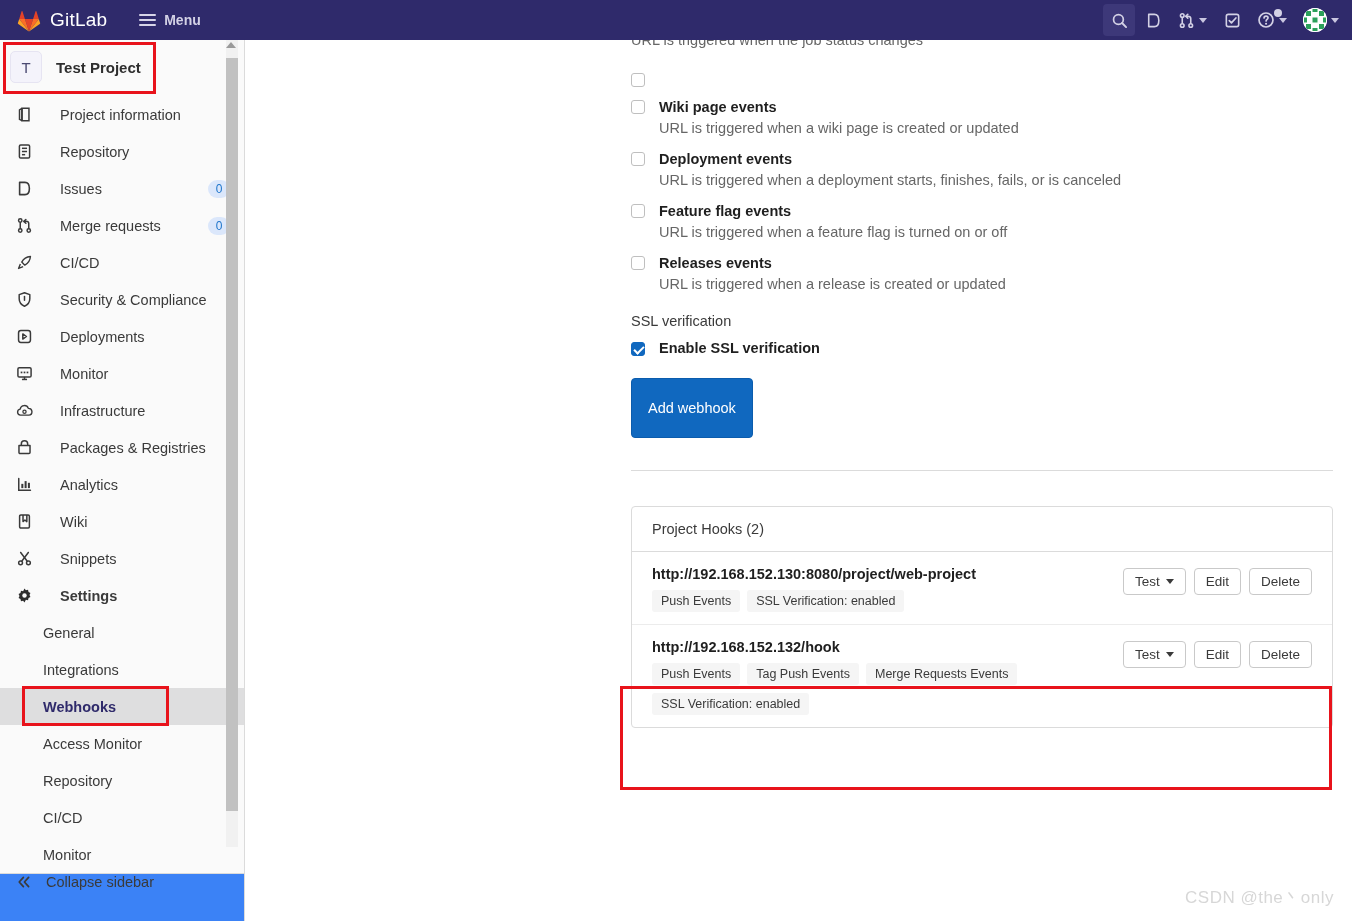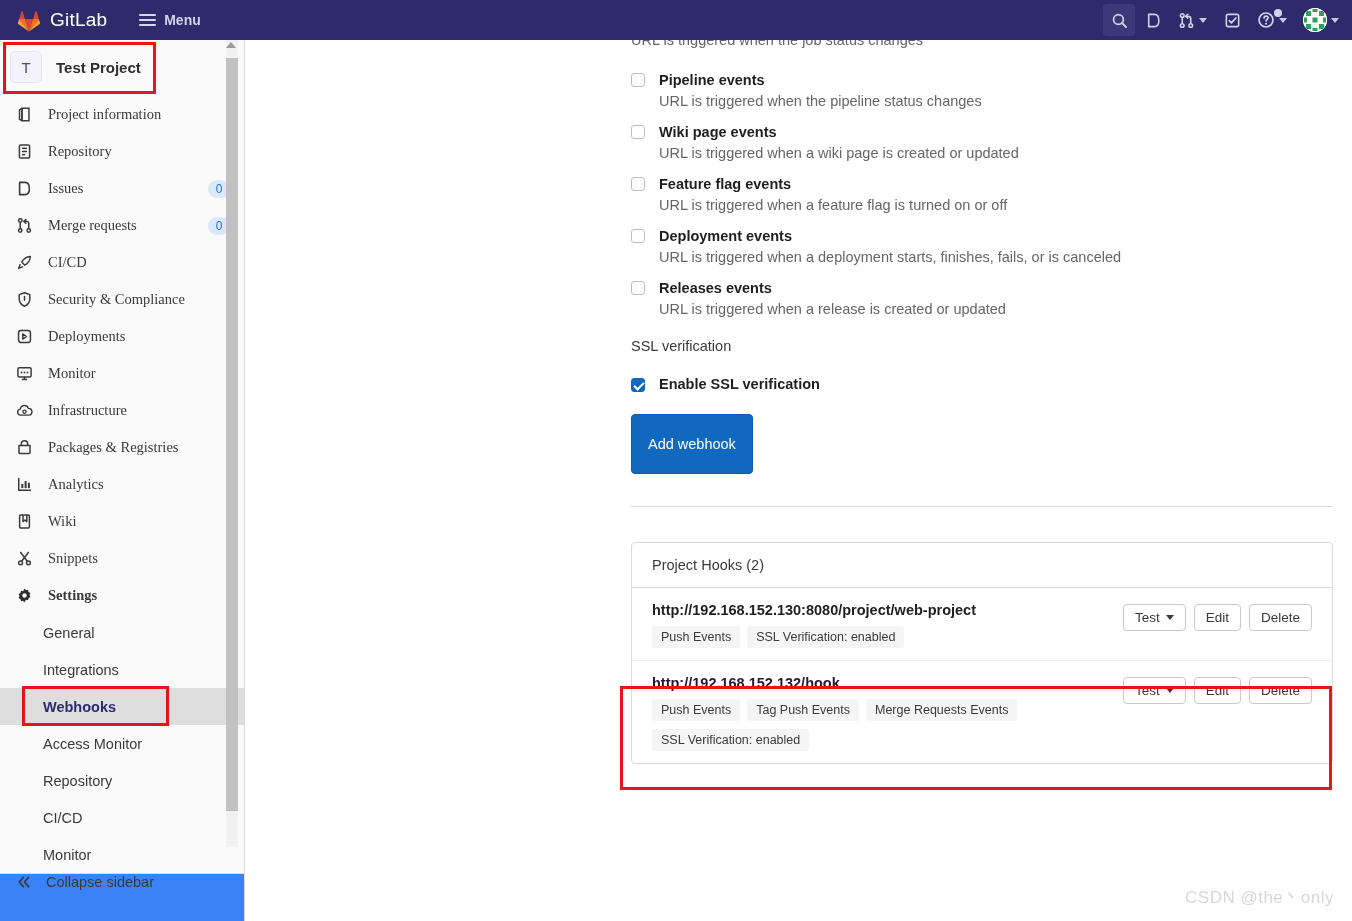--- a/index.html
+++ b/index.html
@@ -532,10 +532,6 @@
 
     <div class="evt-row">
       <span class="cbx"></span>
-      <span class="evt-text">
-        <span class="evt-title">Pipeline events</span><br>
-        <span class="evt-desc">URL is triggered when the pipeline status changes</span>
-      </span>
     </div>
 
     <div class="evt-row">

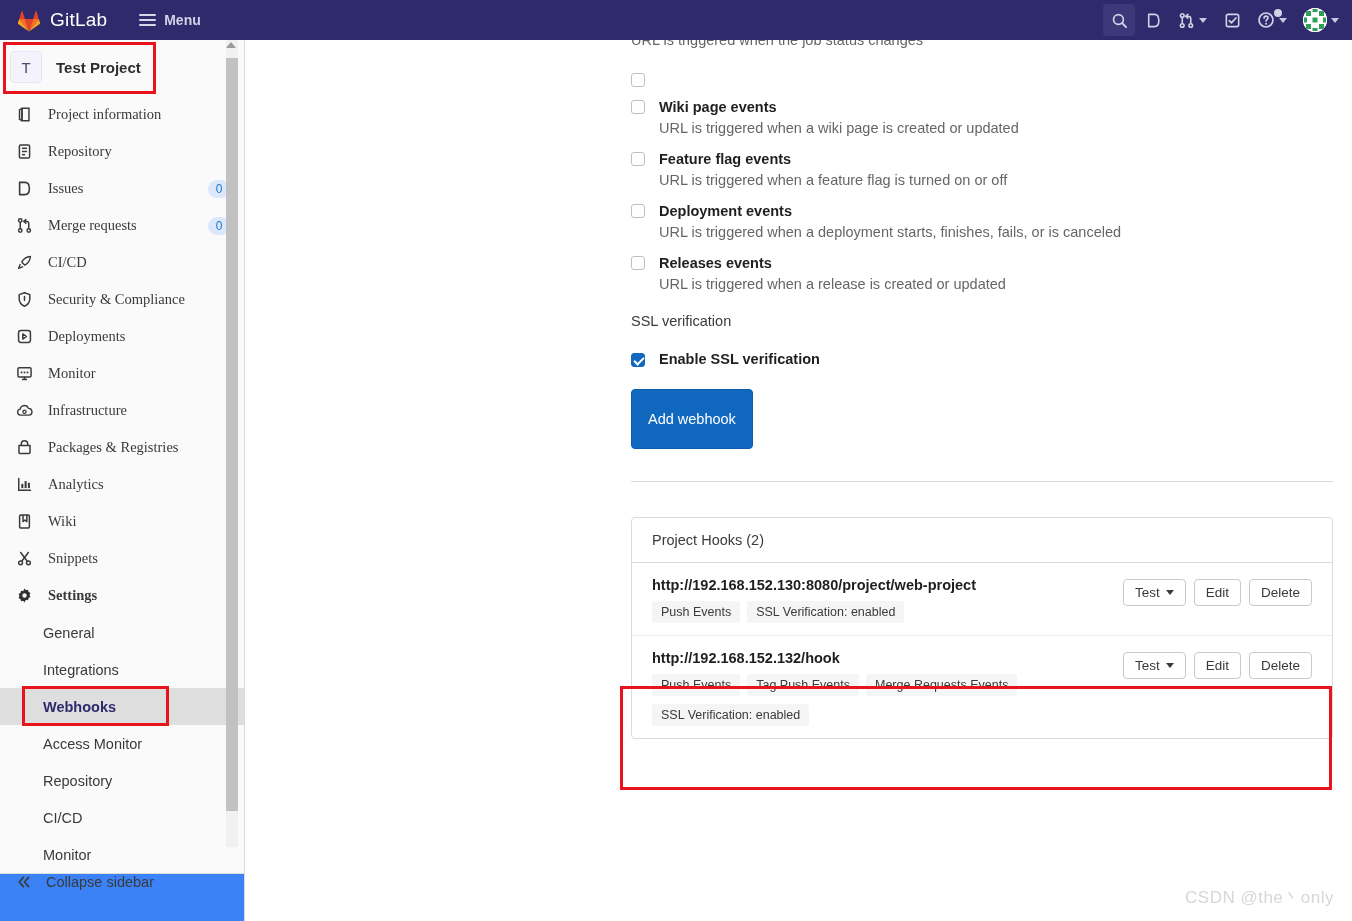--- a/index.html
+++ b/index.html
@@ -112,7 +112,7 @@
     position: relative;
   }
   .nav-item .ico { width: 22px; display: flex; align-items: center; justify-content: flex-start; flex: 0 0 22px; }
-  .nav-item .lbl { margin-left: 10px; flex: 1 1 auto; white-space: nowrap; font-family: Liberation Serif, serif; }
+  .nav-item .lbl { margin-left: 22px; flex: 1 1 auto; white-space: nowrap; }
   .nav-item.bold .lbl { font-weight: 700; }
   .badge {
     background: #dbe7fb; color: #1f75cb; border-radius: 9px;

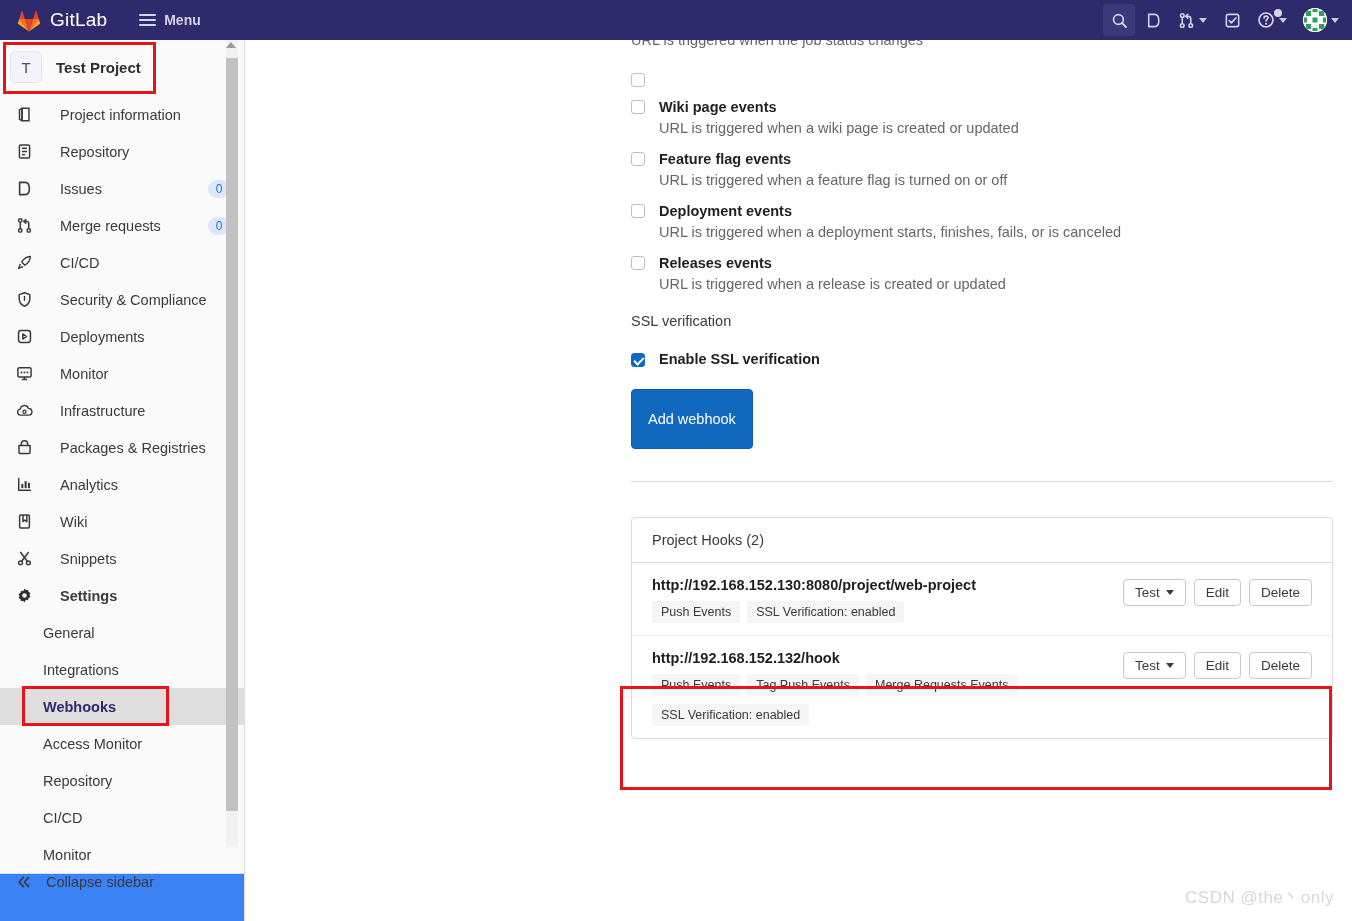--- a/index.html
+++ b/index.html
@@ -545,16 +545,16 @@
     <div class="evt-row">
       <span class="cbx"></span>
       <span class="evt-text">
-        <span class="evt-title">Feature flag events</span><br>
-        <span class="evt-desc">URL is triggered when a feature flag is turned on or off</span>
+        <span class="evt-title">Deployment events</span><br>
+        <span class="evt-desc">URL is triggered when a deployment starts, finishes, fails, or is canceled</span>
       </span>
     </div>
 
     <div class="evt-row">
       <span class="cbx"></span>
       <span class="evt-text">
-        <span class="evt-title">Deployment events</span><br>
-        <span class="evt-desc">URL is triggered when a deployment starts, finishes, fails, or is canceled</span>
+        <span class="evt-title">Feature flag events</span><br>
+        <span class="evt-desc">URL is triggered when a feature flag is turned on or off</span>
       </span>
     </div>
 

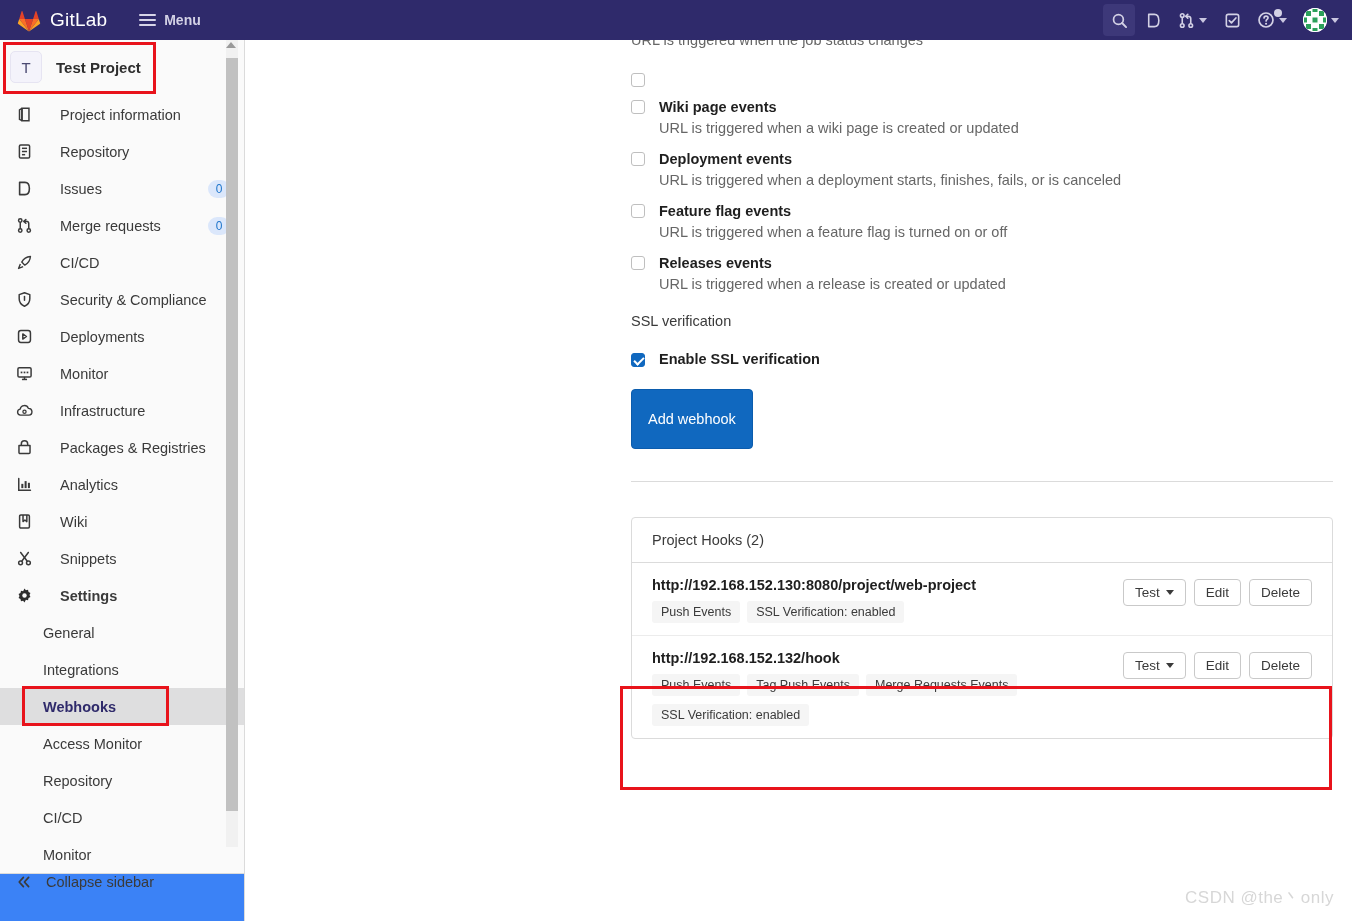--- a/index.html
+++ b/index.html
@@ -185,7 +185,7 @@
     font-size: 14.5px; color: #666;
   }
 
-  .section-label { font-size: 14.5px; color: #3a3a3a; margin: 18px 0 21px 0; }
+  .section-label { font-size: 14.5px; color: #3a3a3a; margin: 18px 0 10px 0; }
   .ssl-row { display: flex; align-items: center; }
   .ssl-row .lbl { margin-left: 14px; font-size: 14.5px; font-weight: 700; color: #1f1f1f; }
 

